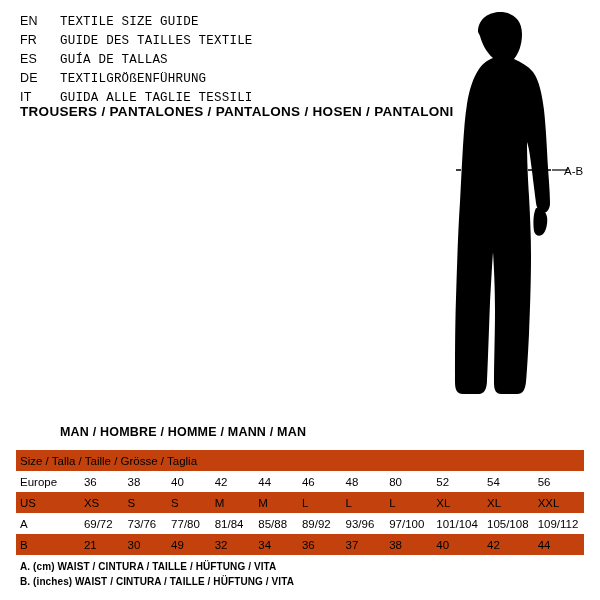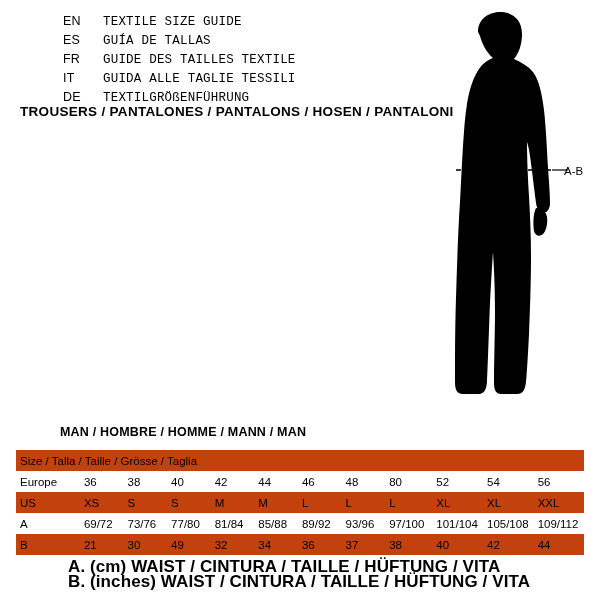--- a/index.html
+++ b/index.html
@@ -32,7 +32,6 @@
     display: flex;
     align-items: baseline;
     height: 19px;
-    margin-left: 43px;
   }
   .lang-code {
     width: 40px;

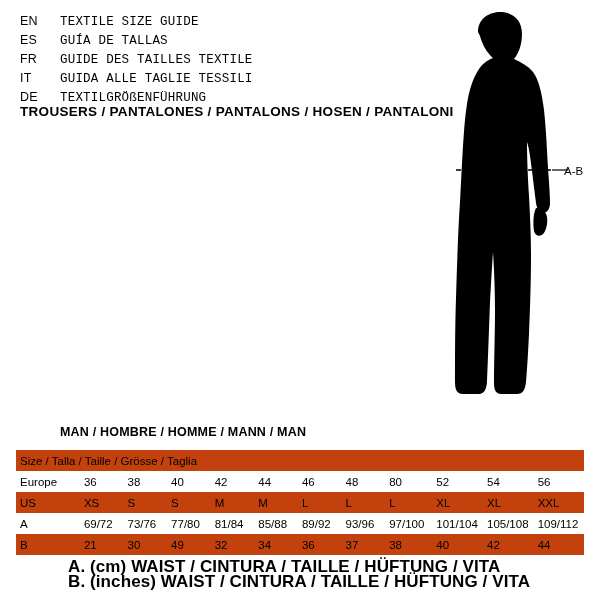--- a/index.html
+++ b/index.html
@@ -129,12 +129,12 @@
       <span class="lang-text">TEXTILE SIZE GUIDE</span>
     </div>
     <div class="lang-row">
+      <span class="lang-code">FR</span>
+      <span class="lang-text">GUIDE DES TAILLES TEXTILE</span>
+    </div>
+    <div class="lang-row">
       <span class="lang-code">ES</span>
       <span class="lang-text">GUÍA DE TALLAS</span>
-    </div>
-    <div class="lang-row">
-      <span class="lang-code">FR</span>
-      <span class="lang-text">GUIDE DES TAILLES TEXTILE</span>
     </div>
     <div class="lang-row">
       <span class="lang-code">IT</span>

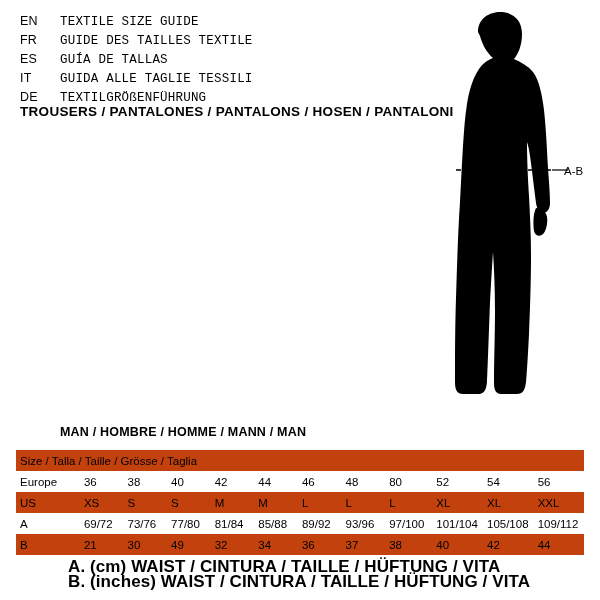--- a/index.html
+++ b/index.html
@@ -137,12 +137,12 @@
       <span class="lang-text">GUÍA DE TALLAS</span>
     </div>
     <div class="lang-row">
+      <span class="lang-code">DE</span>
+      <span class="lang-text">TEXTILGRÖßENFÜHRUNG</span>
+    </div>
+    <div class="lang-row">
       <span class="lang-code">IT</span>
       <span class="lang-text">GUIDA ALLE TAGLIE TESSILI</span>
-    </div>
-    <div class="lang-row">
-      <span class="lang-code">DE</span>
-      <span class="lang-text">TEXTILGRÖßENFÜHRUNG</span>
     </div>
   </div>
 

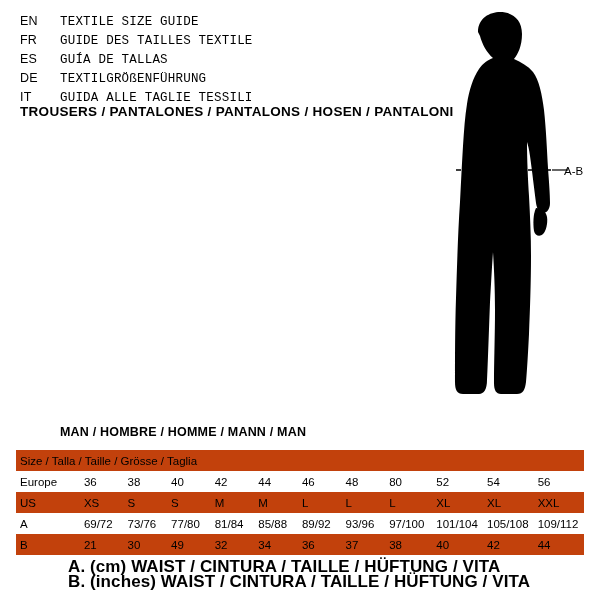--- a/index.html
+++ b/index.html
@@ -109,10 +109,9 @@
     position: absolute;
     left: 20px;
     top: 559px;
-    font-size: 17px;
+    font-size: 10px;
     line-height: 15px;
     font-weight: bold;
-    margin-left: 48px;
   }
   .footnotes div {
     letter-spacing: 0.1px;

